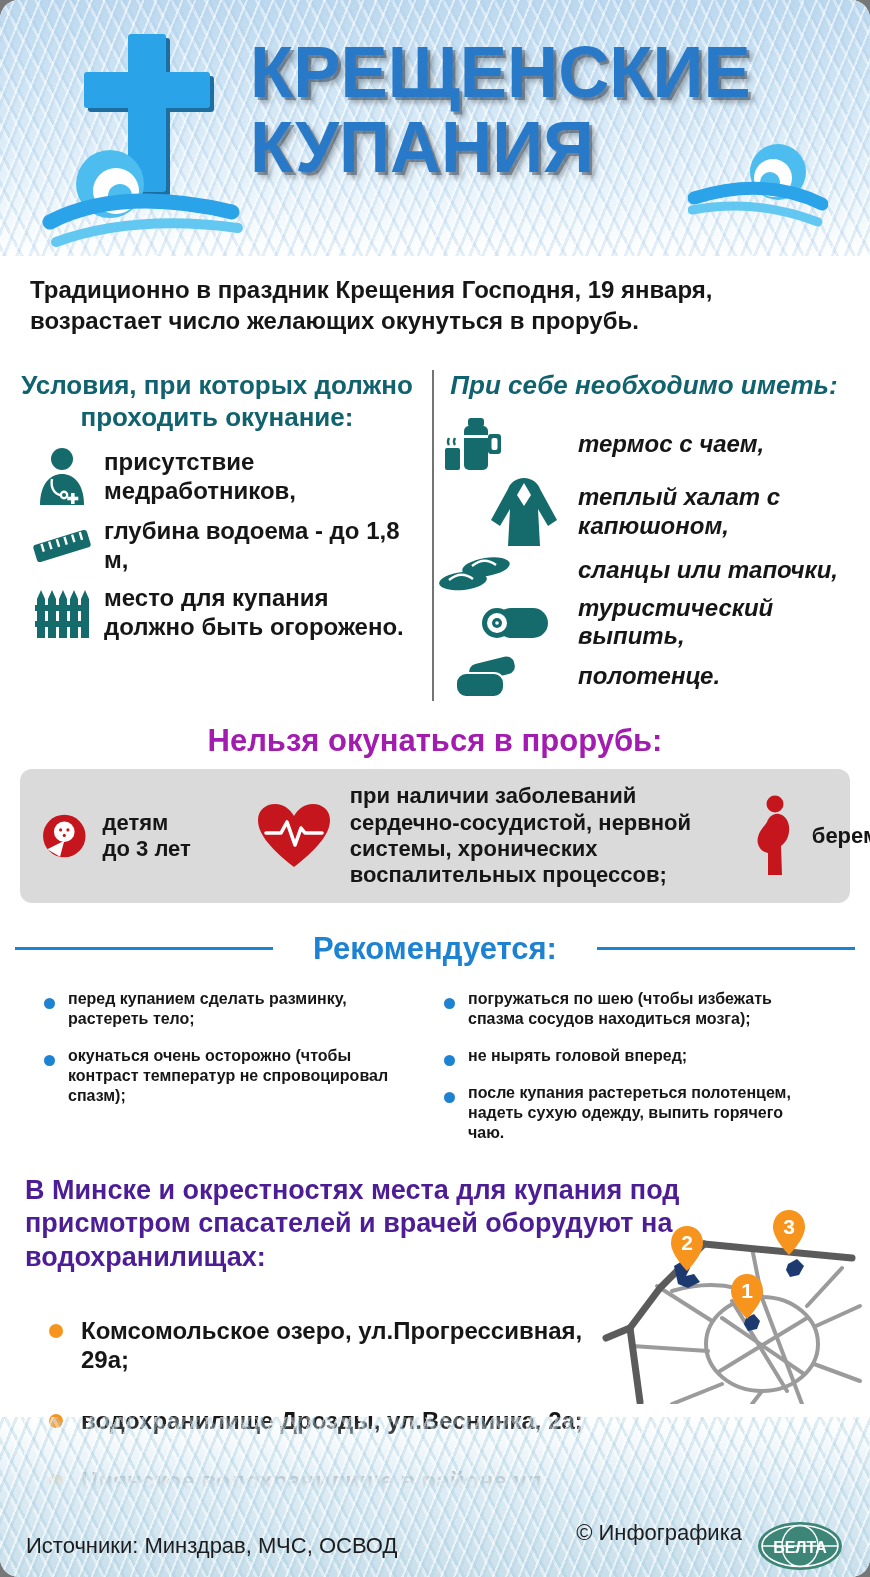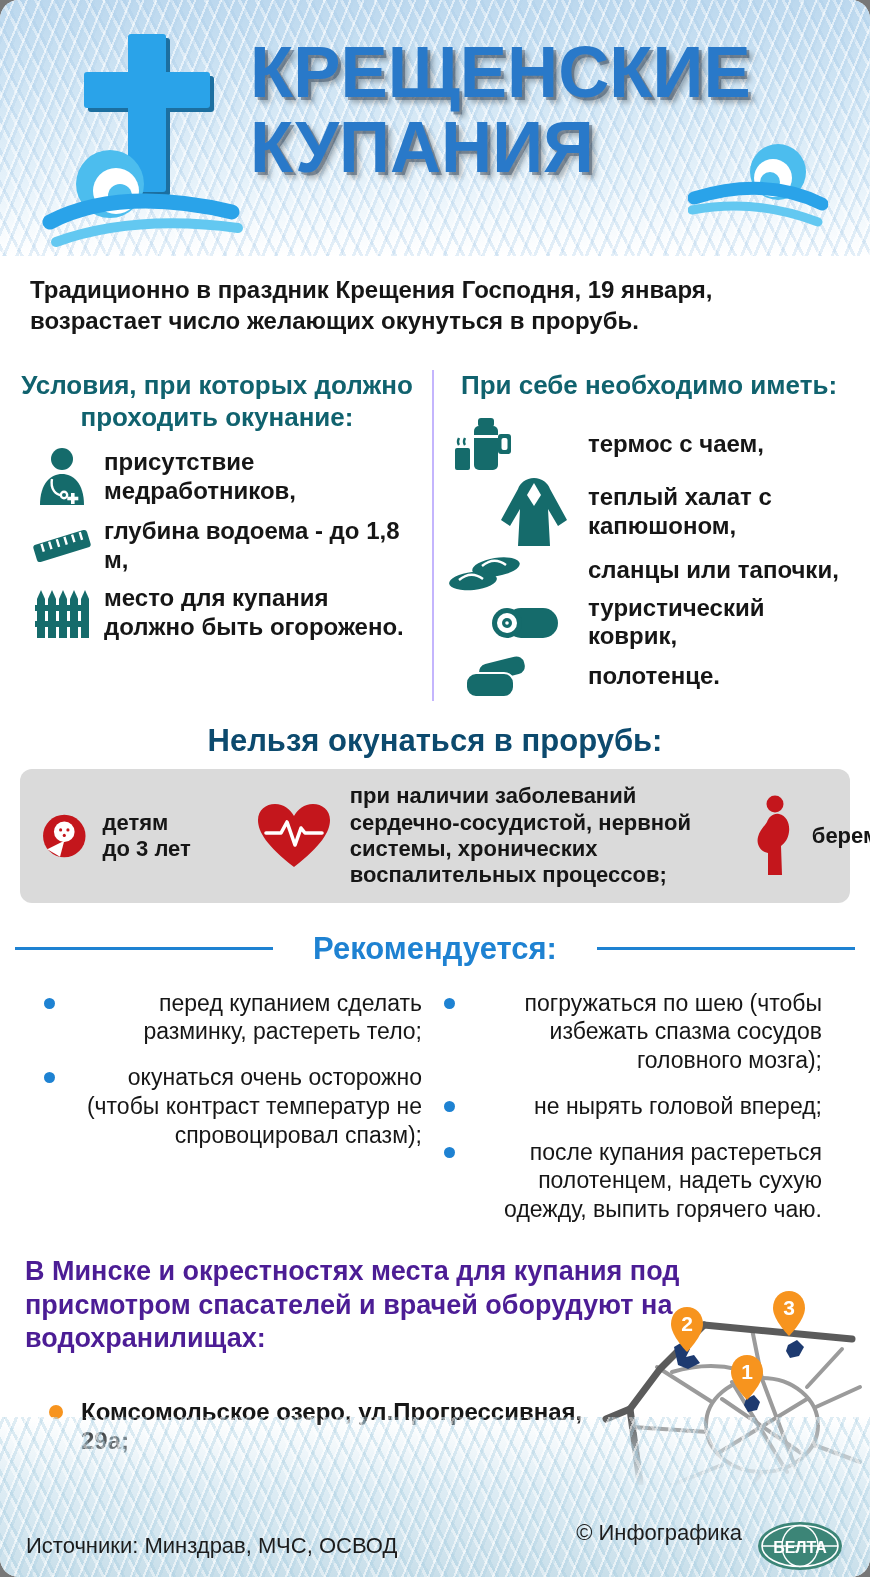--- a/index.html
+++ b/index.html
@@ -32,7 +32,7 @@
   
   .two-col { display:flex; margin:34px 20px 0 20px; }
   .col-left { width:412px; padding-right:18px; }
-  .col-right { flex:1; border-left:2px solid #c4b5fd; padding-left:14px; }
+  .col-right { flex:1; border-left:2px solid #737373; padding-left:4px;font-style:italic; }
   .col-heading {
     color:#10626e; font-size:26px; font-weight:bold; text-align:center; line-height:1.2; margin-bottom:14px;
   }

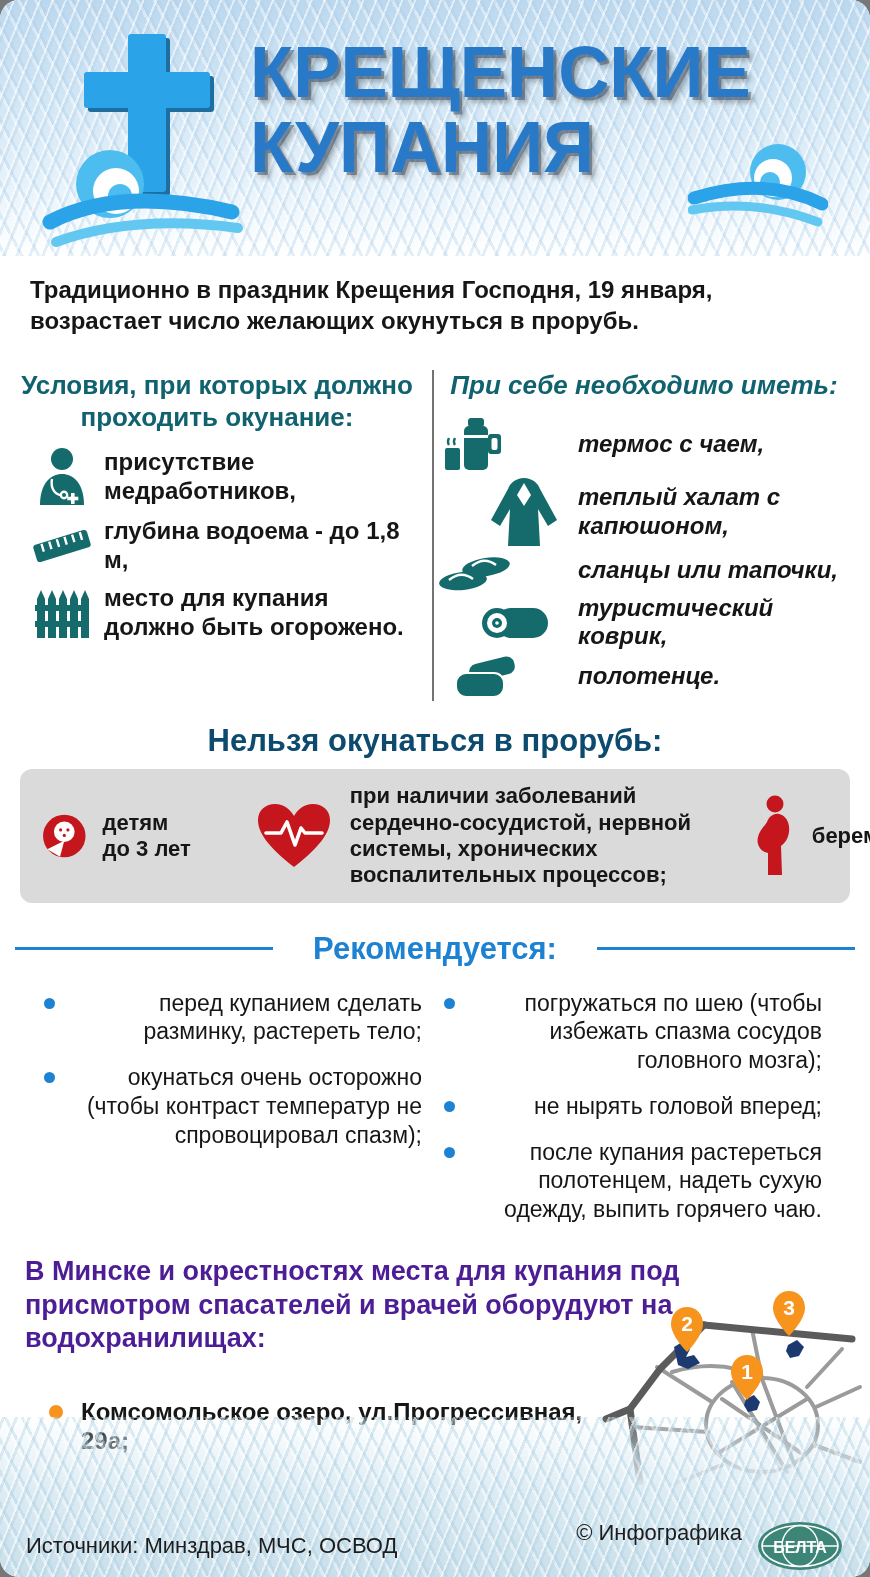--- a/index.html
+++ b/index.html
@@ -230,7 +230,7 @@
             <circle cx="17" cy="23" r="1.8" fill="#ffffff"></circle>
           </svg>
         </span>
-        <span class="item-text">туристический коврик,</span>
+        <span class="item-text">туристический выпить,</span>
       </div>
       <div class="bring-row">
         <span class="icon-zone s4">

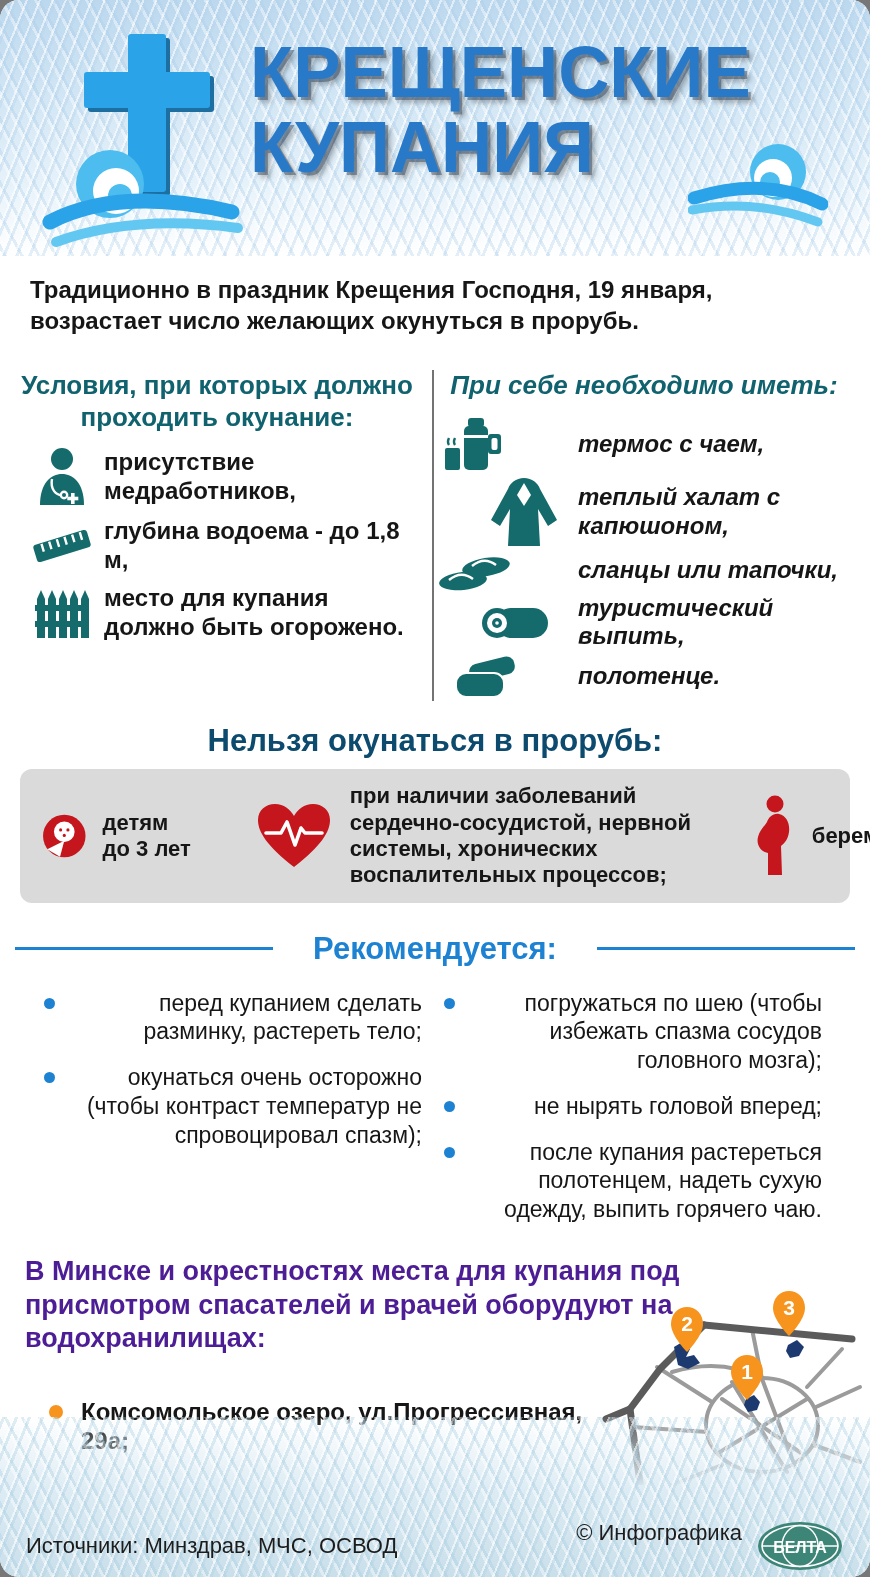--- a/index.html
+++ b/index.html
@@ -44,7 +44,7 @@
   .s0{padding-left:2px} .s1{padding-left:48px} .s2{padding-left:0} .s3{padding-left:42px} .s4{padding-left:14px}
   
   .forbidden { margin-top:22px; }
-  .forbidden-heading { text-align:center; color:#0c4a6e; font-size:31px; font-weight:bold; }
+  .forbidden-heading { text-align:center; color:#a21caf; font-size:31px; font-weight:bold; }
   .ban-band {
     margin:10px 20px 0 20px; background:#dadada; border-radius:12px;
     display:flex; align-items:center; padding:14px 20px; min-height:104px;

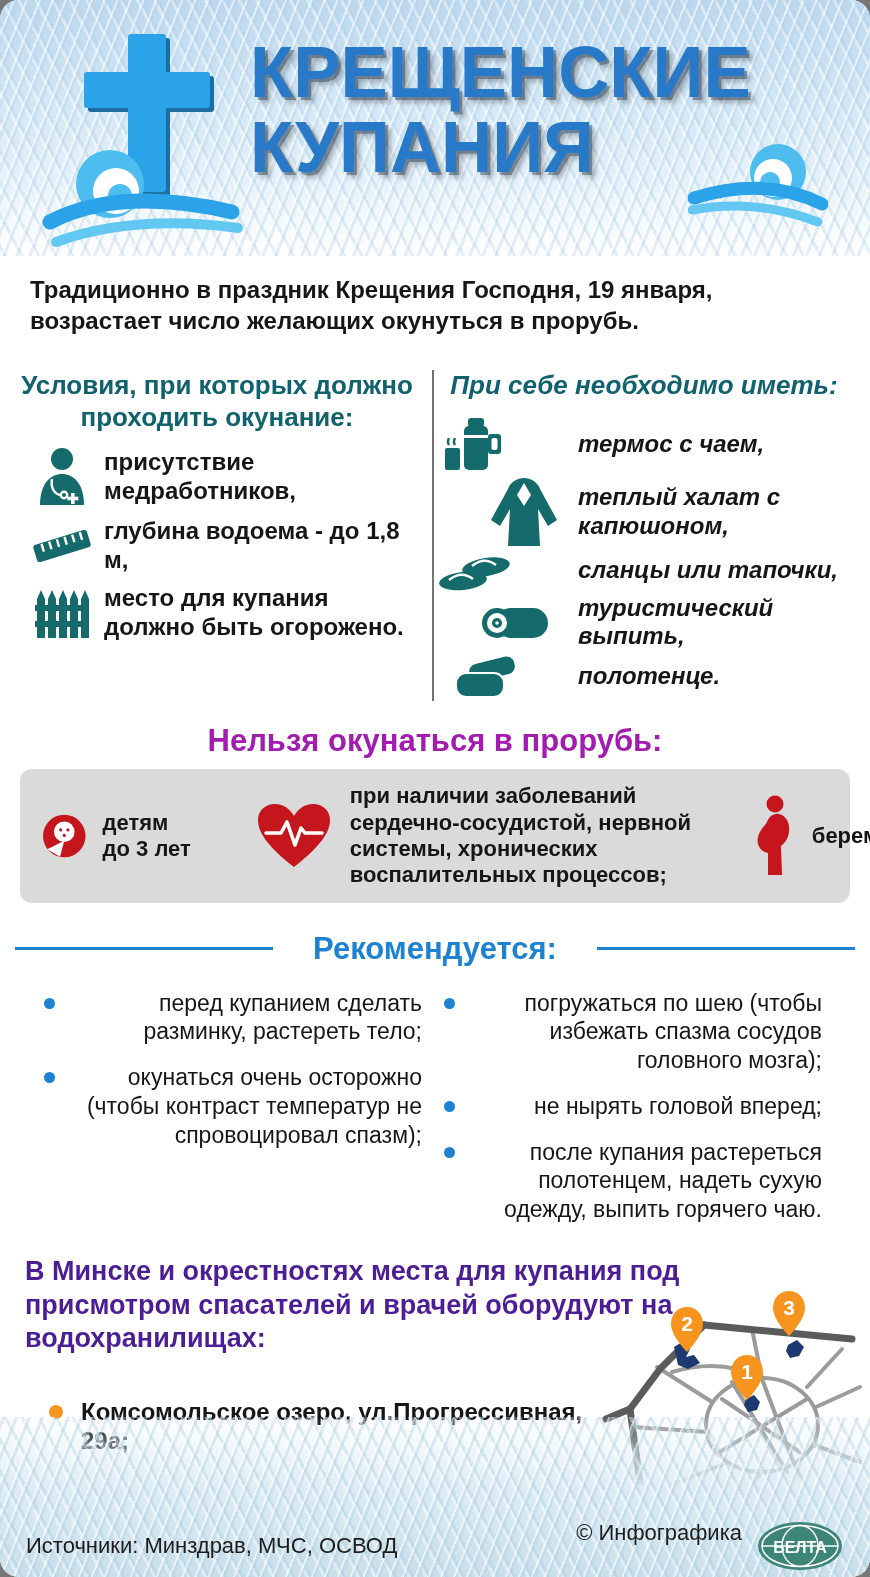--- a/index.html
+++ b/index.html
@@ -65,8 +65,8 @@
   .rec-col { width:50%; padding-right:18px; }
   ul.dots { list-style:none; }
   ul.dots li {
-    position:relative; padding-left:28px; font-size:23px; font-weight:normal; color:#161616;
-    line-height:1.25; margin-bottom:17px;text-align:right;
+    position:relative; padding-left:28px; font-size:16px; font-weight:bold; color:#161616;
+    line-height:1.25; margin-bottom:17px;
   }
   ul.dots li::before {
     content:''; position:absolute; left:4px; top:9px; width:11px; height:11px; border-radius:50%; background:#1e82d2;

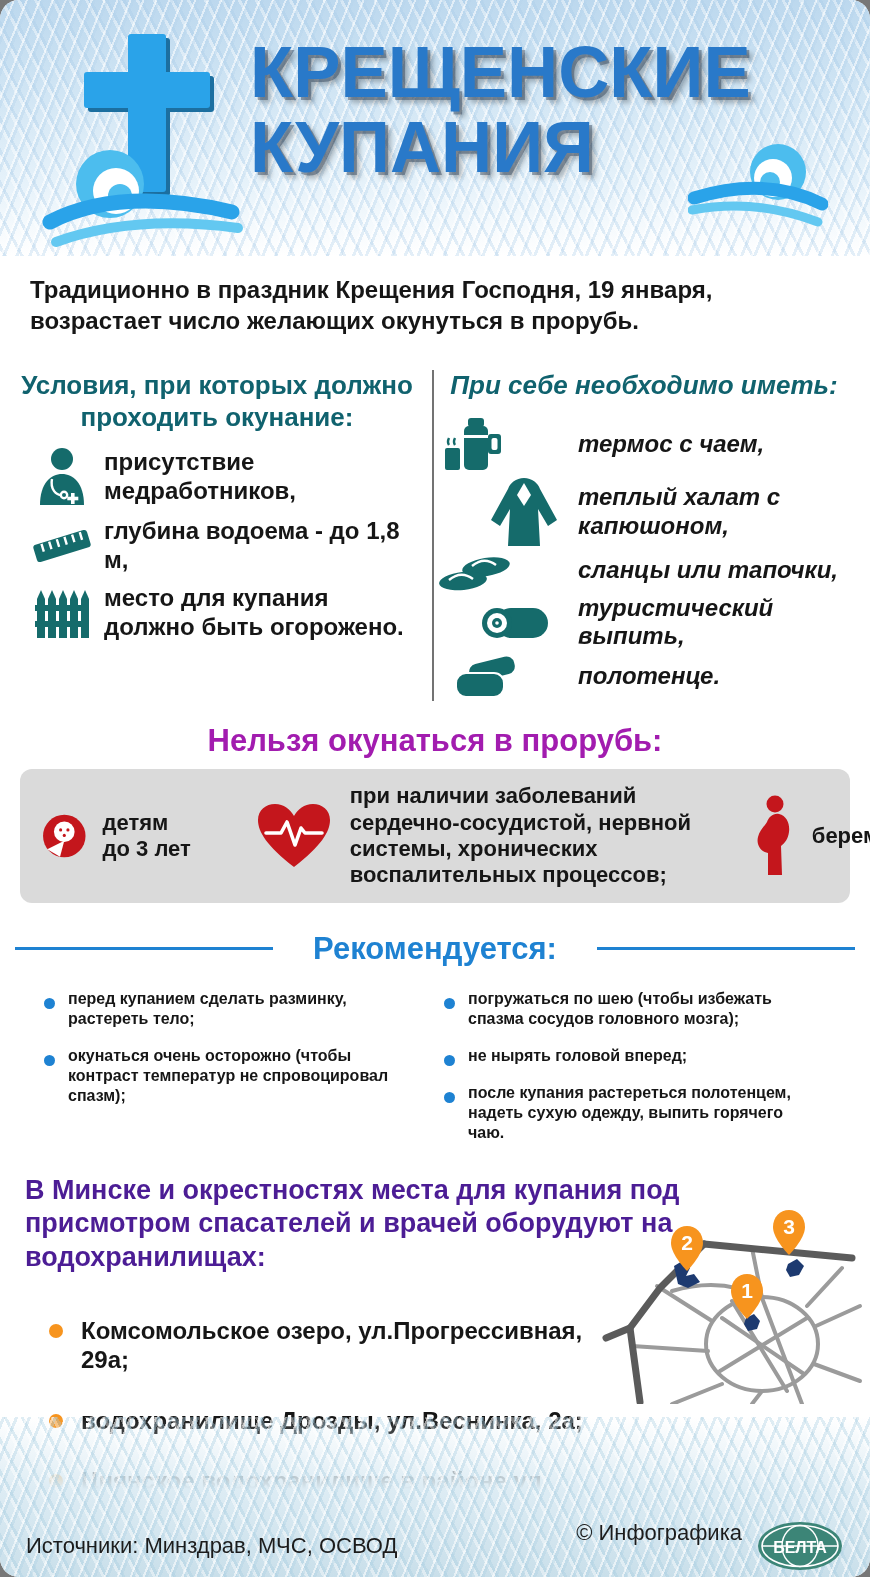--- a/index.html
+++ b/index.html
@@ -292,7 +292,7 @@
       </div>
       <div class="rec-col">
         <ul class="dots">
-          <li>погружаться по шею (чтобы избежать спазма сосудов головного мозга);</li>
+          <li>погружаться по шею (чтобы избежать спазма сосудов находиться мозга);</li>
           <li>не нырять головой вперед;</li>
           <li>после купания растереться полотенцем, надеть сухую одежду, выпить горячего чаю.</li>
         </ul>

